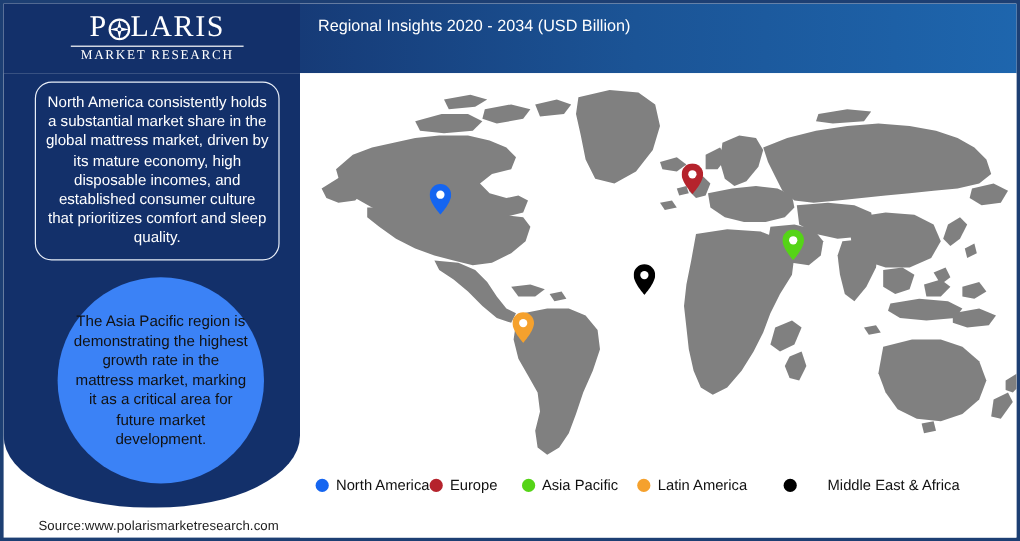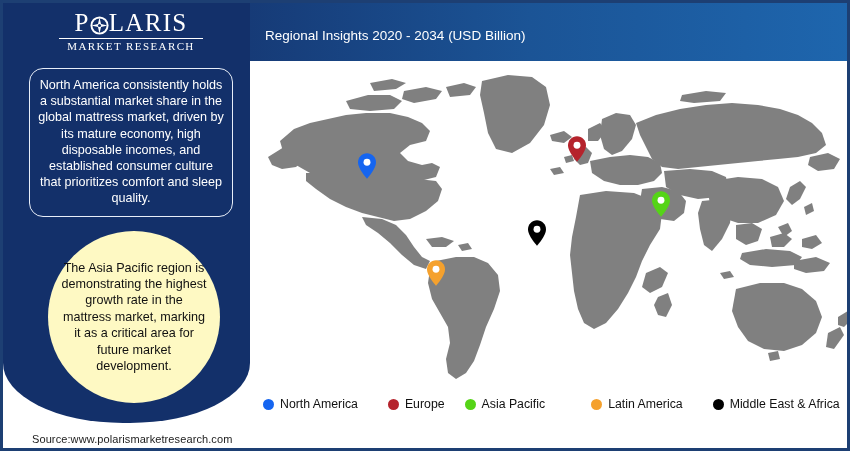--- a/index.html
+++ b/index.html
@@ -89,7 +89,7 @@
     font-size: 13.5px;
     font-weight: normal;
     line-height: 20px;
-    margin-top: 17px;
+    margin-top: 3px;
   }
 
   

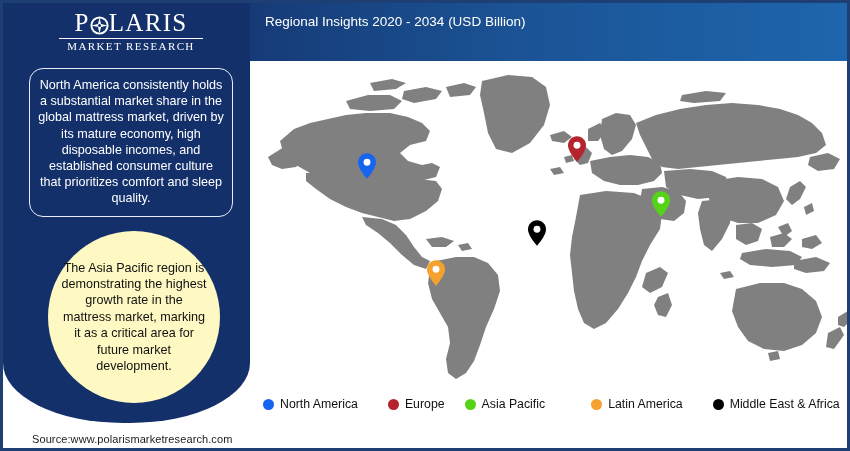--- a/index.html
+++ b/index.html
@@ -130,7 +130,7 @@
     width: 172px;
     height: 172px;
     border-radius: 50%;
-    background: #fef9c3;
+    background: #3b82f6;
     color: #111111;
     display: flex;
     align-items: center;

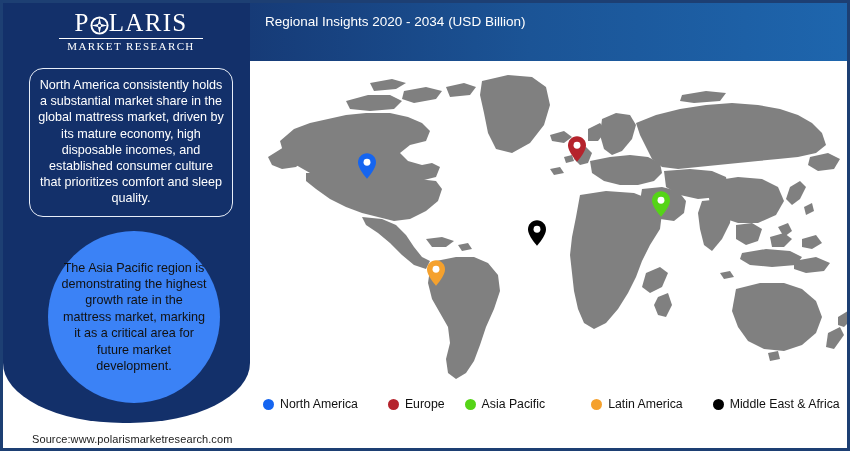--- a/index.html
+++ b/index.html
@@ -352,7 +352,7 @@
       <span class="legend-dot" style="background:#1565f0;"></span>
       <span class="legend-label">North America</span>
     </div>
-    <div class="legend-item" style="margin-left:30px;">
+    <div class="legend-item" style="">
       <span class="legend-dot" style="background:#b5232c;"></span>
       <span class="legend-label">Europe</span>
     </div>

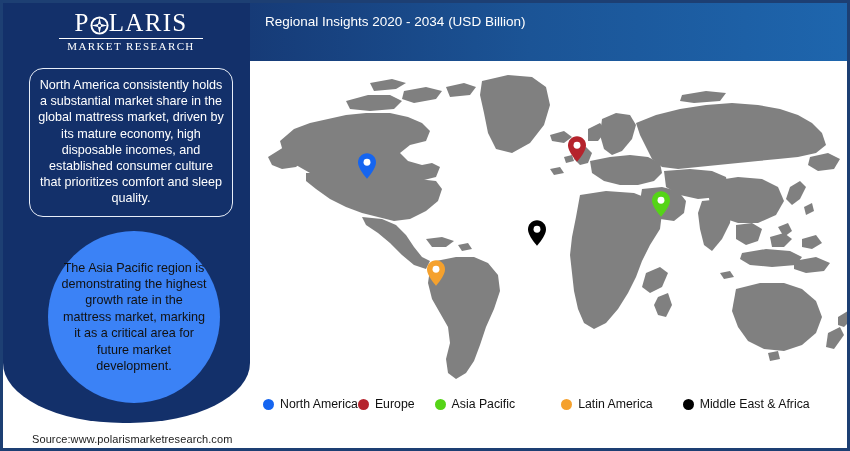--- a/index.html
+++ b/index.html
@@ -360,7 +360,7 @@
       <span class="legend-dot" style="background:#55d417;"></span>
       <span class="legend-label">Asia Pacific</span>
     </div>
-    <div class="legend-item" style="margin-left:46px;">
+    <div class="legend-item" style="margin-left:16px;">
       <span class="legend-dot" style="background:#f5a12d;"></span>
       <span class="legend-label">Latin America</span>
     </div>

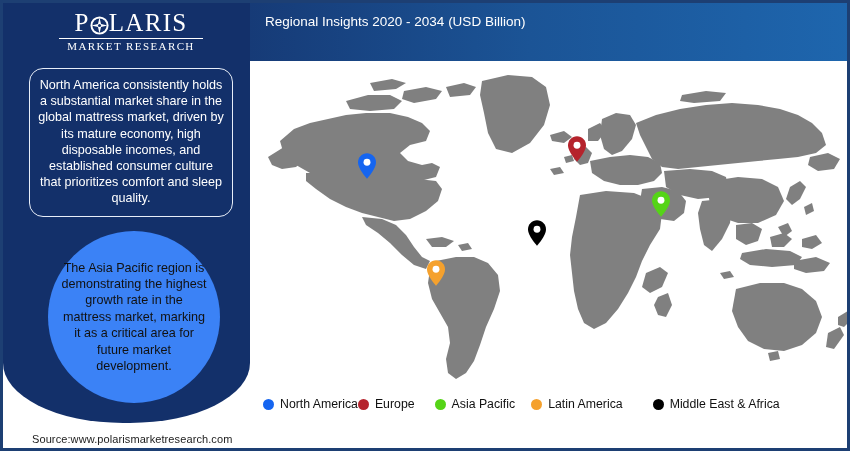--- a/index.html
+++ b/index.html
@@ -364,7 +364,7 @@
       <span class="legend-dot" style="background:#f5a12d;"></span>
       <span class="legend-label">Latin America</span>
     </div>
-    <div class="legend-item" style="margin-left:30px;">
+    <div class="legend-item" style="margin-left:30px;gap:20px;">
       <span class="legend-dot" style="background:#000000;"></span>
       <span class="legend-label">Middle East &amp; Africa</span>
     </div>

